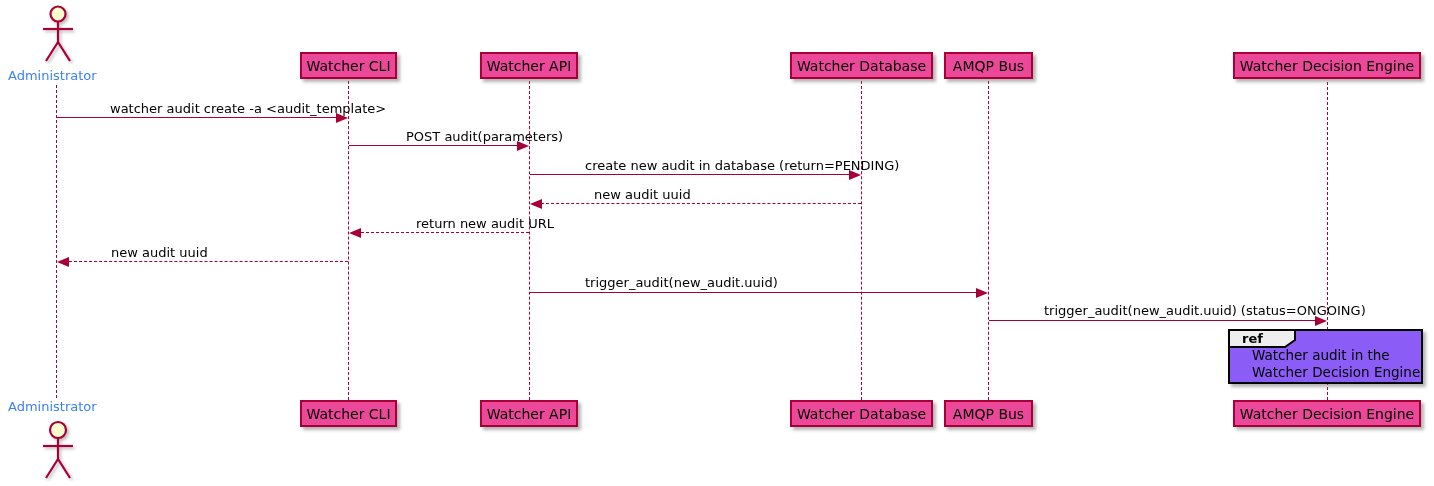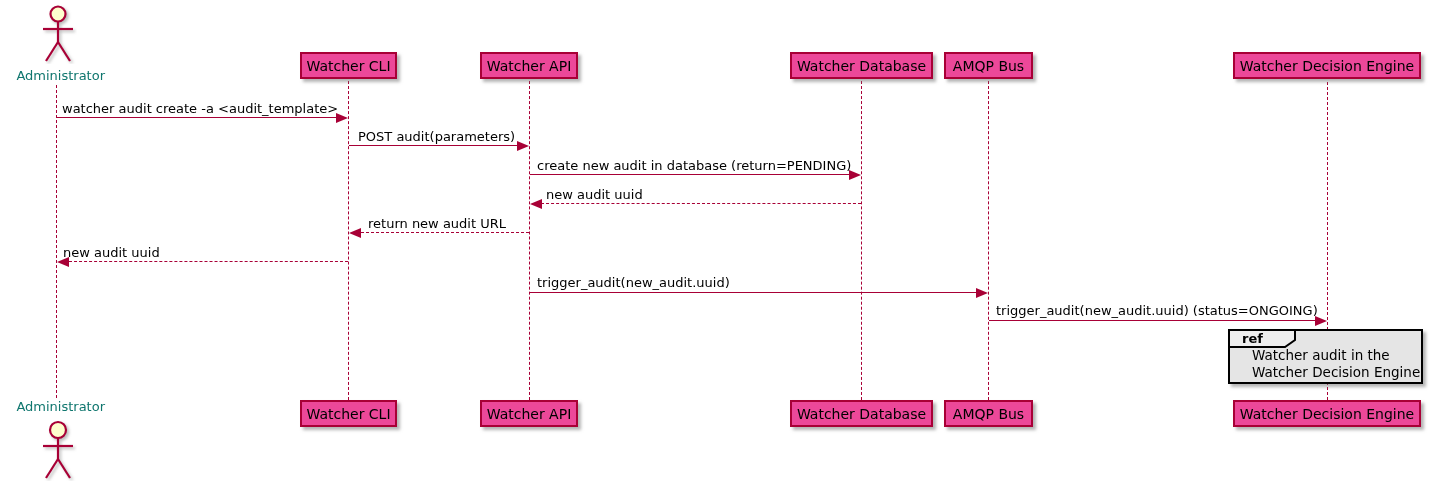--- a/index.html
+++ b/index.html
@@ -67,9 +67,9 @@
   .actor-label {
     position: absolute;
     font-size: 13px;
-    color: #0f766e;
-    white-space: nowrap;
-    text-align: right;
+    color: #3b82f6;
+    white-space: nowrap;
+    text-align: left;
   }
   .actor-svg { position: absolute; }
   

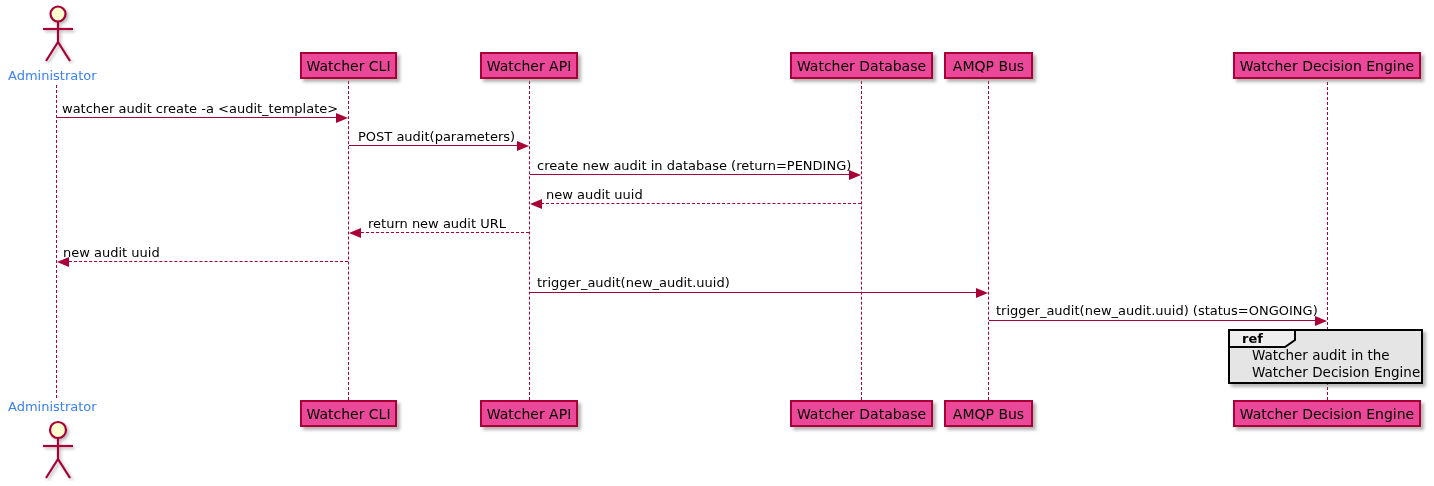--- a/index.html
+++ b/index.html
@@ -62,6 +62,7 @@
     font-size: 13px;
     color: #000;
     white-space: nowrap;
+    margin-left: 48px;
   }
   
   .actor-label {

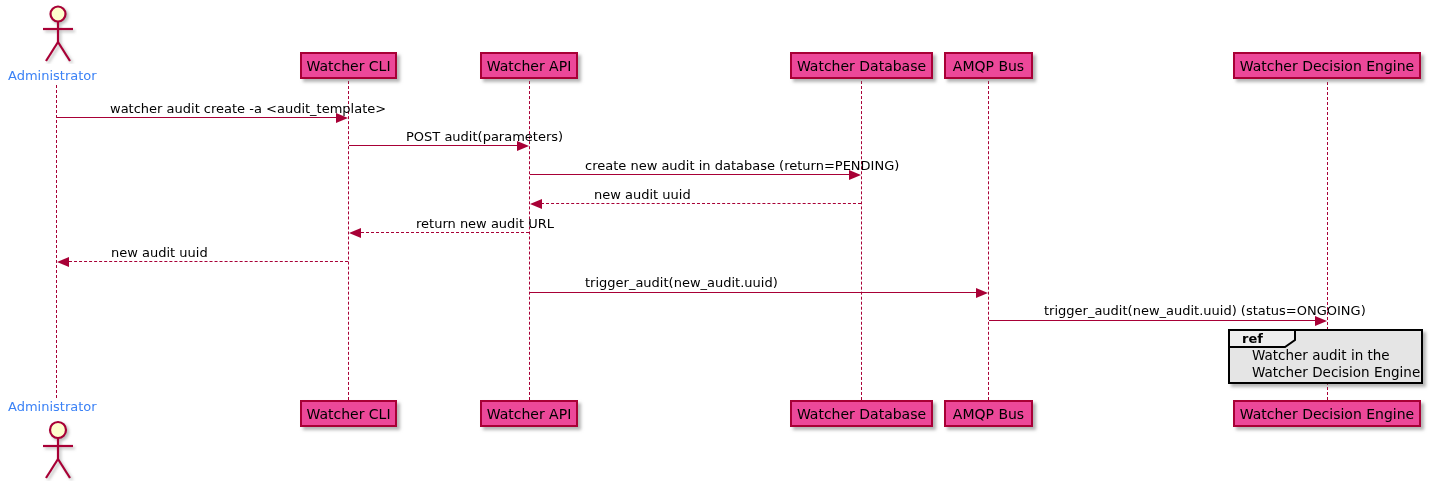--- a/index.html
+++ b/index.html
@@ -78,7 +78,7 @@
     position: absolute;
     left: 1228px; top: 329px;
     width: 195px; height: 55px;
-    background: #e5e5e5;
+    background: #8b5cf6;
     border: 2px solid #000000;
     box-shadow: 3px 3px 3px rgba(120,120,120,0.55);
     box-sizing: border-box;

